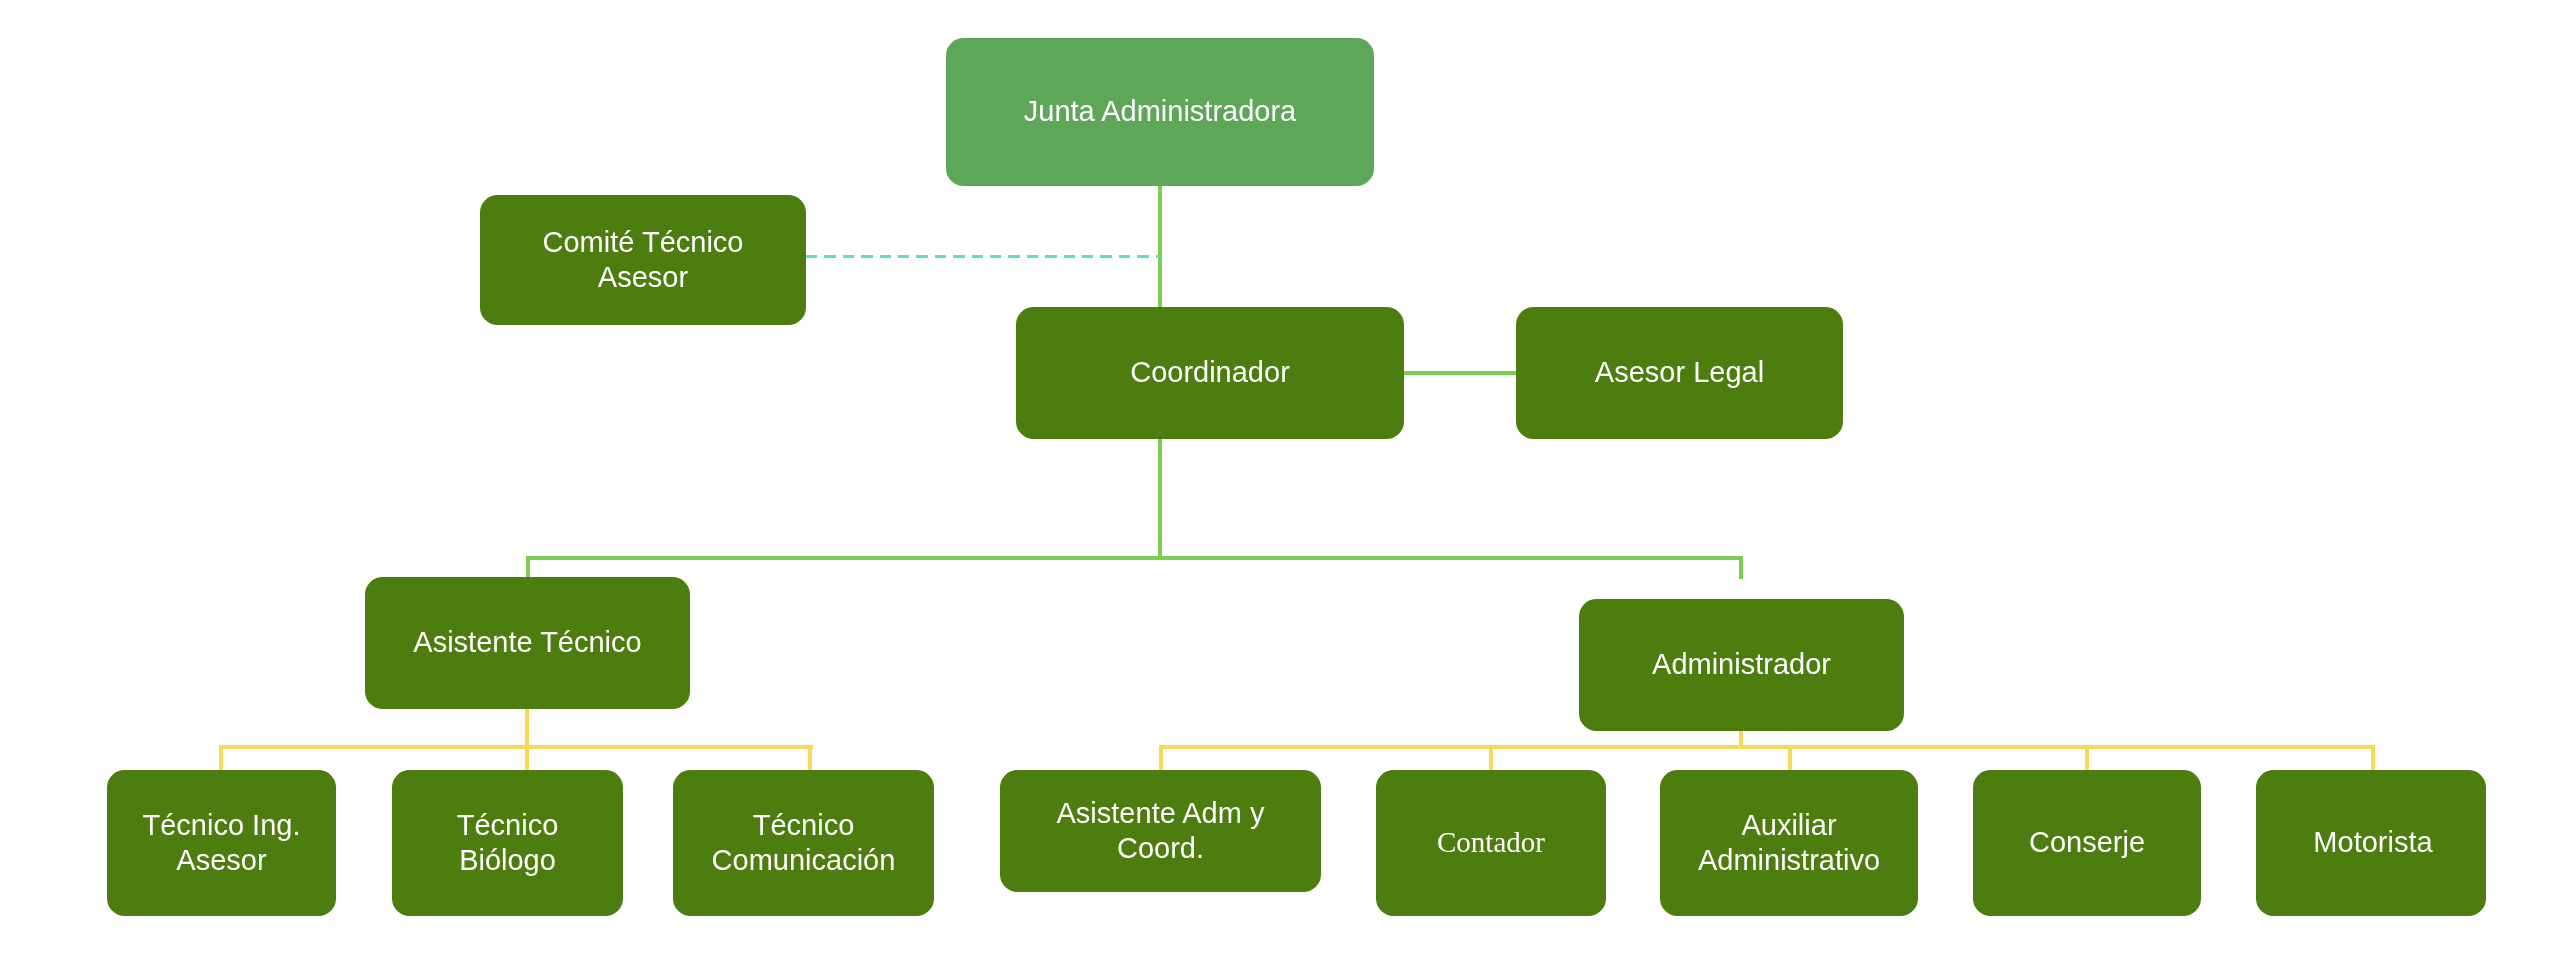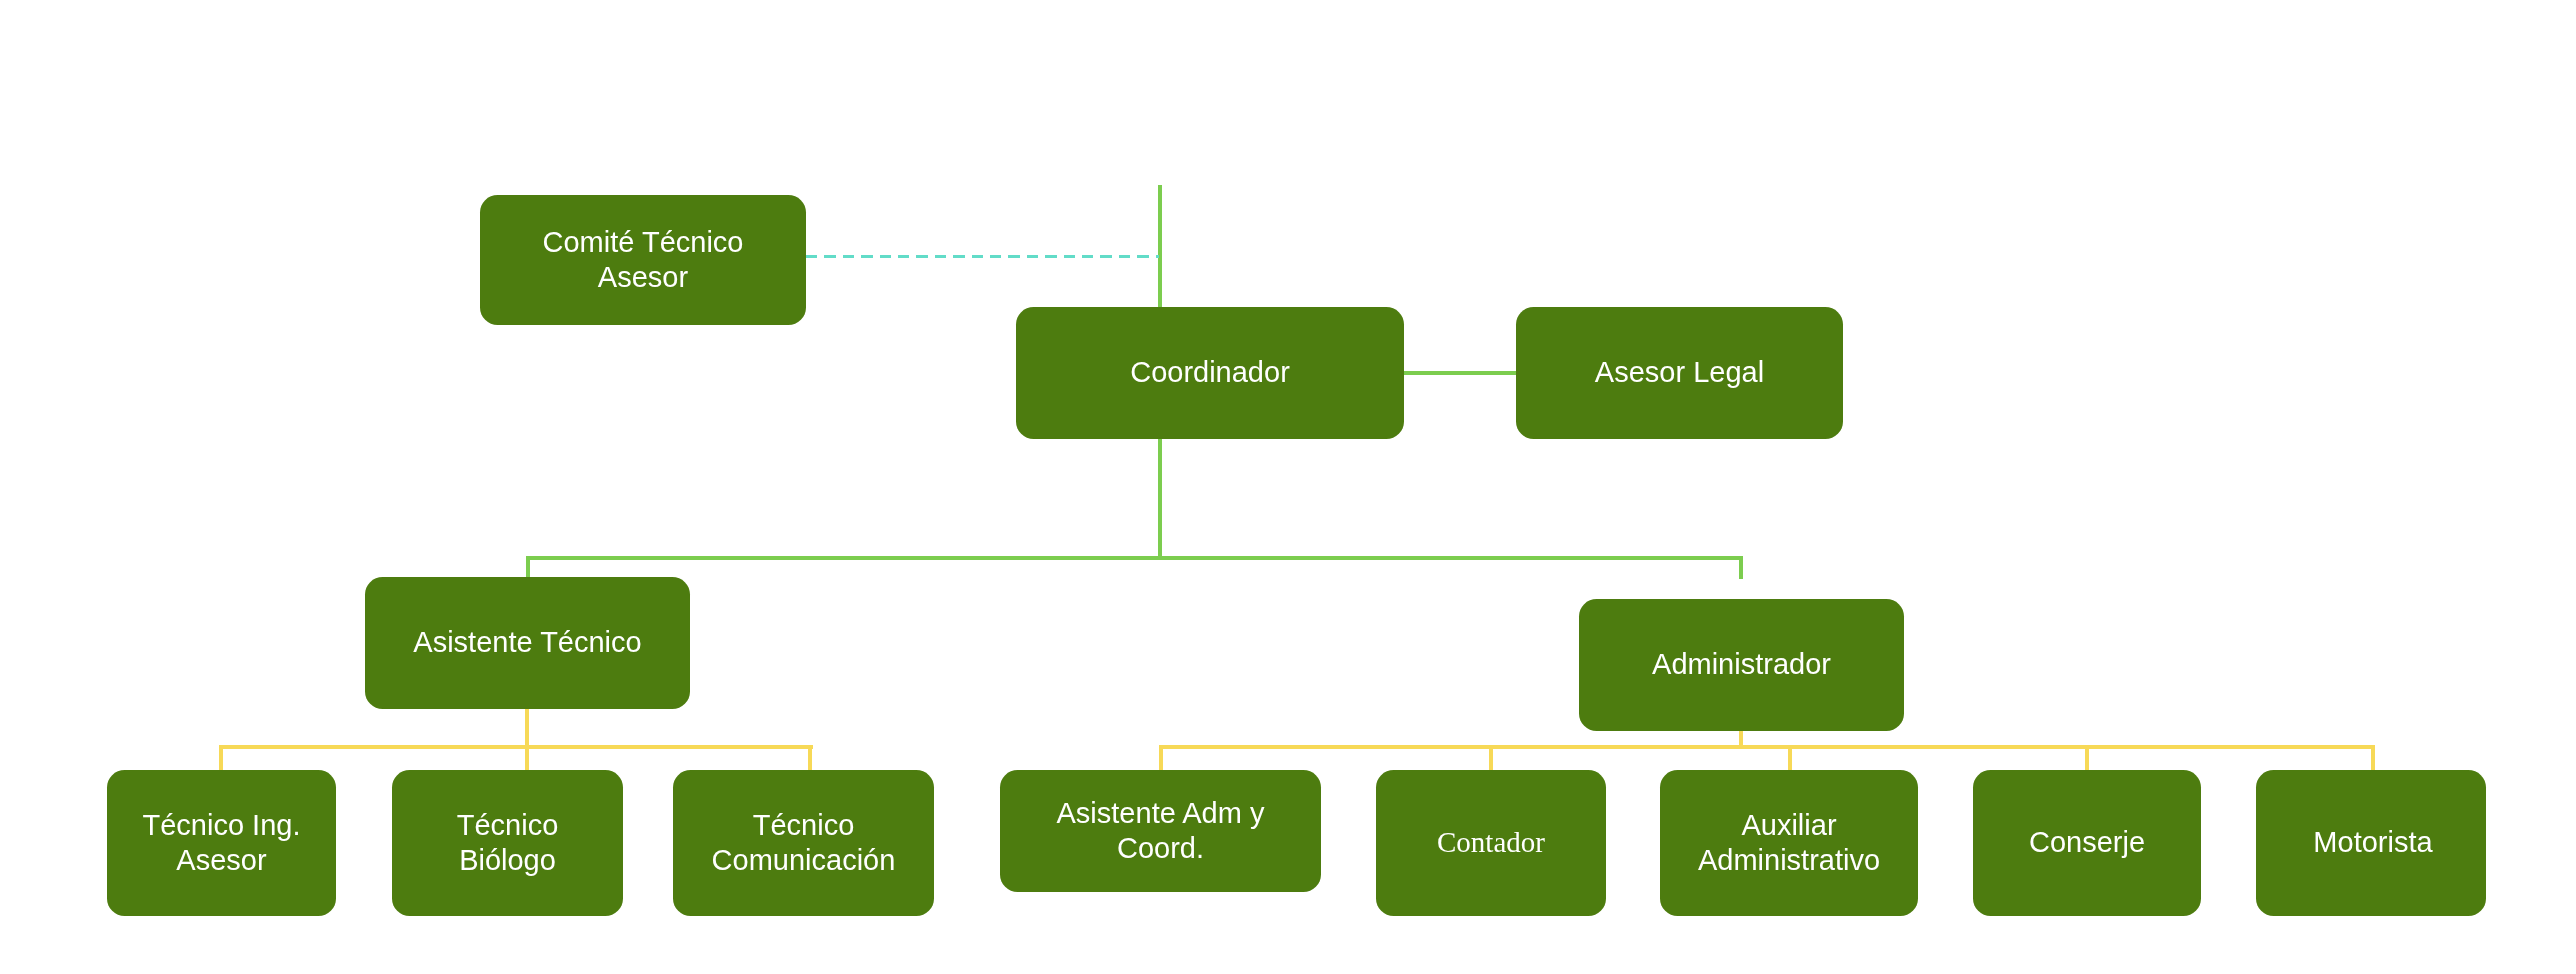--- a/index.html
+++ b/index.html
@@ -104,6 +104,9 @@
   <div class="line yellow" id="y-drop-conserje"></div>
   <div class="line yellow" id="y-drop-motorista"></div>
 
+  <div class="node root" id="n-junta">
+    <span>Junta Administradora</span>
+  </div>
   <div class="node" id="n-comite">
     <span>Comité Técnico Asesor</span>
   </div>

